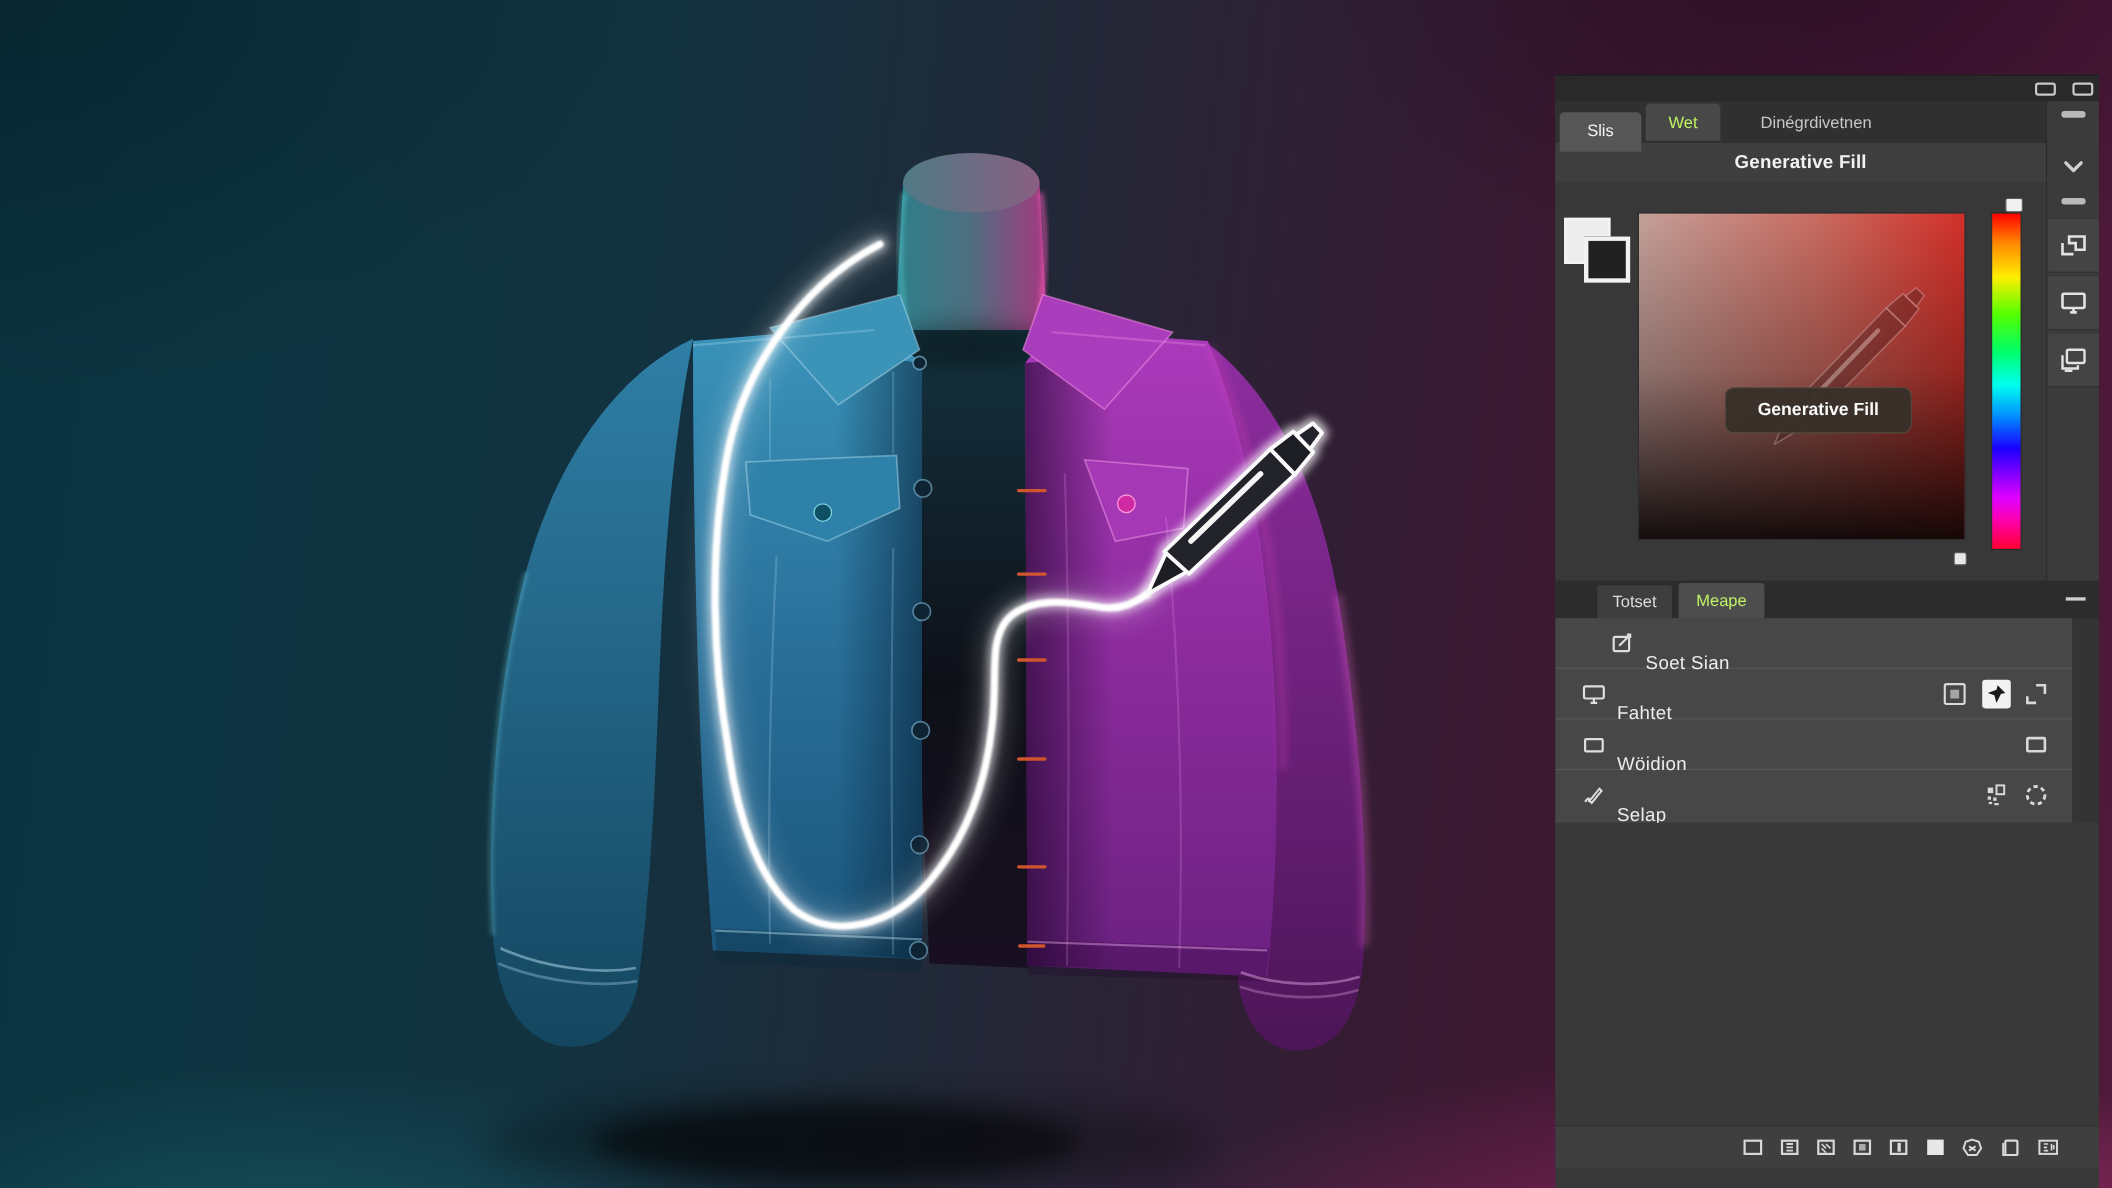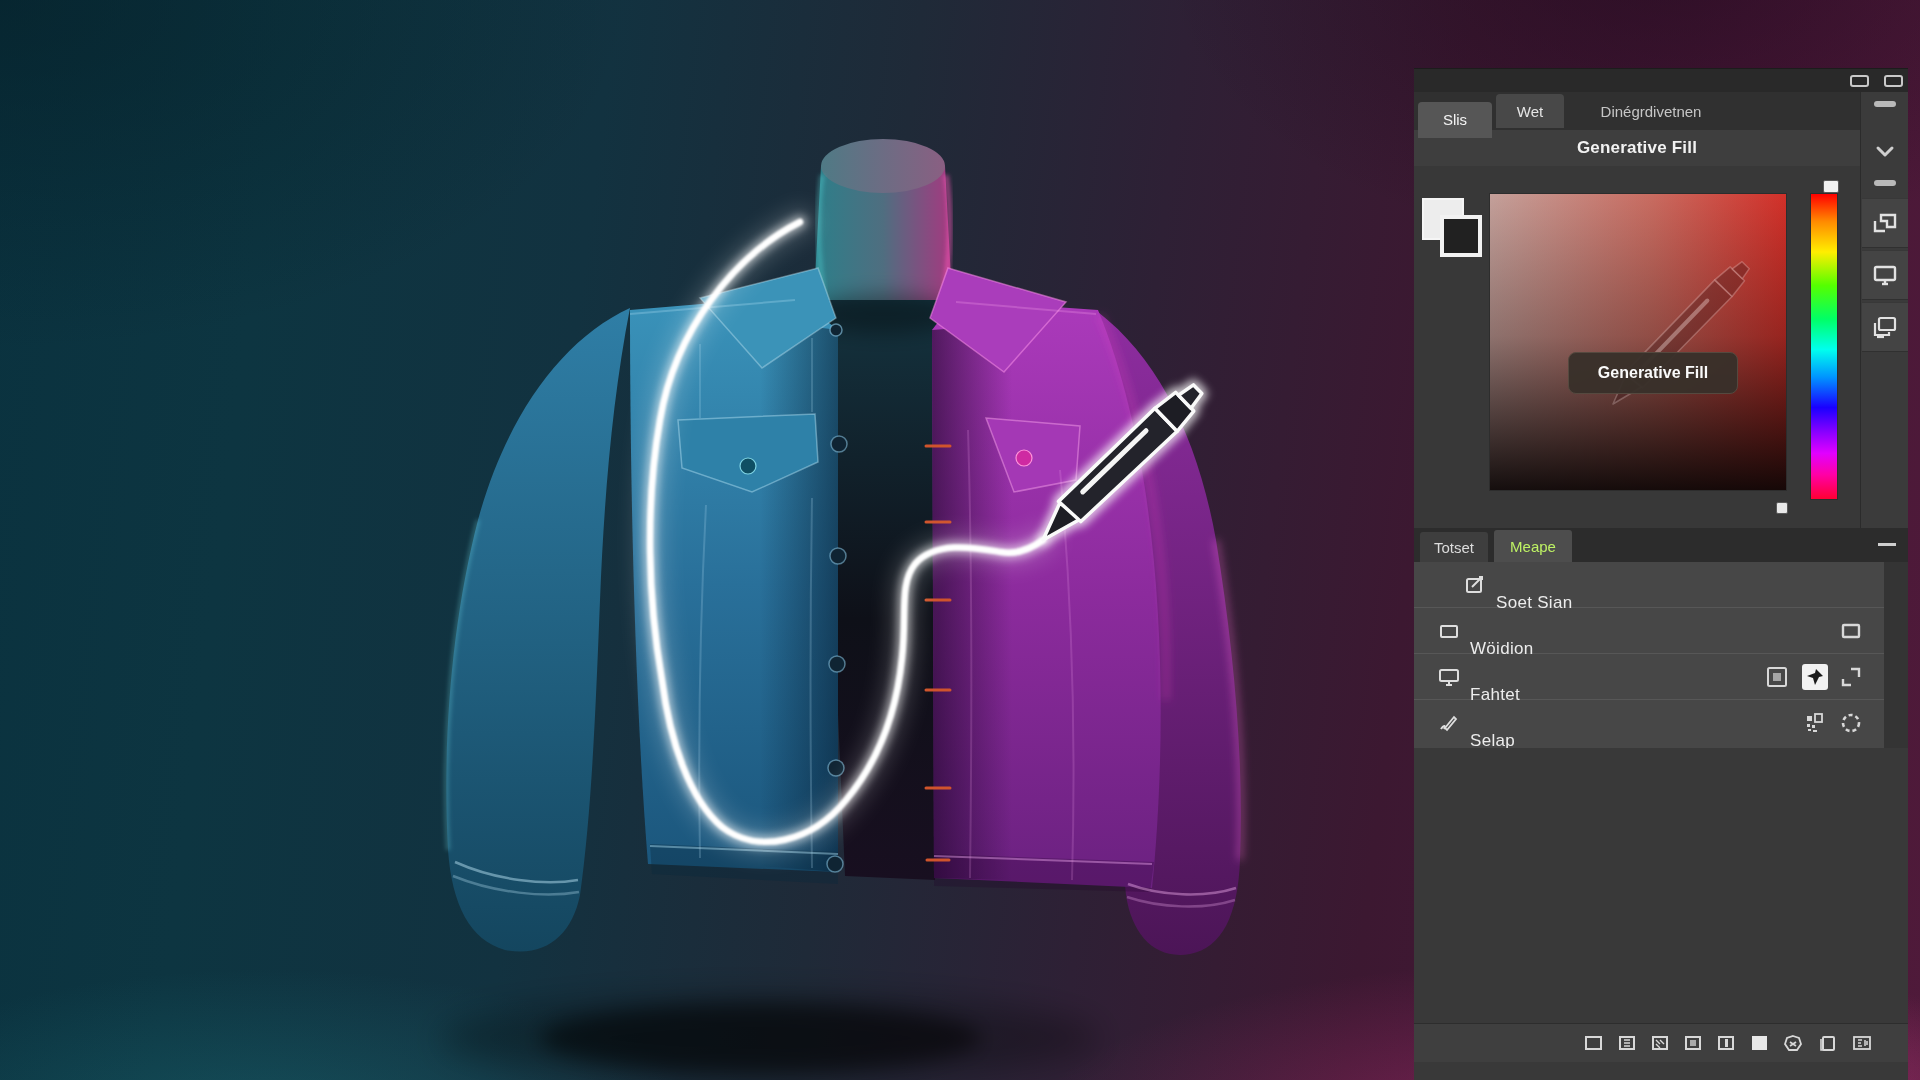--- a/index.html
+++ b/index.html
@@ -29,7 +29,7 @@
   .winbtn.b1 { left:436px; } .winbtn.b2 { left:470px; }
 
   .tabsrow { position:absolute; left:0; top:24px; width:446px; height:38px; background:#303030; }
-  .tab { position:absolute; display:flex; align-items:center; justify-content:center; color:#e5e5e5; border-radius:4px 4px 0 0; }
+  .tab { position:absolute; display:flex; align-items:center; justify-content:center; color:#bef264; border-radius:4px 4px 0 0; }
   .tab.slis { left:4px; top:10px; width:74px; height:34px; background:#565656; color:#f4f4f4; z-index:3; box-shadow:0 2px 0 #565656; }
   .tab.wet  { left:82px; top:2px; width:68px; height:34px; background:#484848; }
   .tab.t3   { left:152px; top:0; width:170px; height:38px; background:transparent; color:#c6c6c6; }

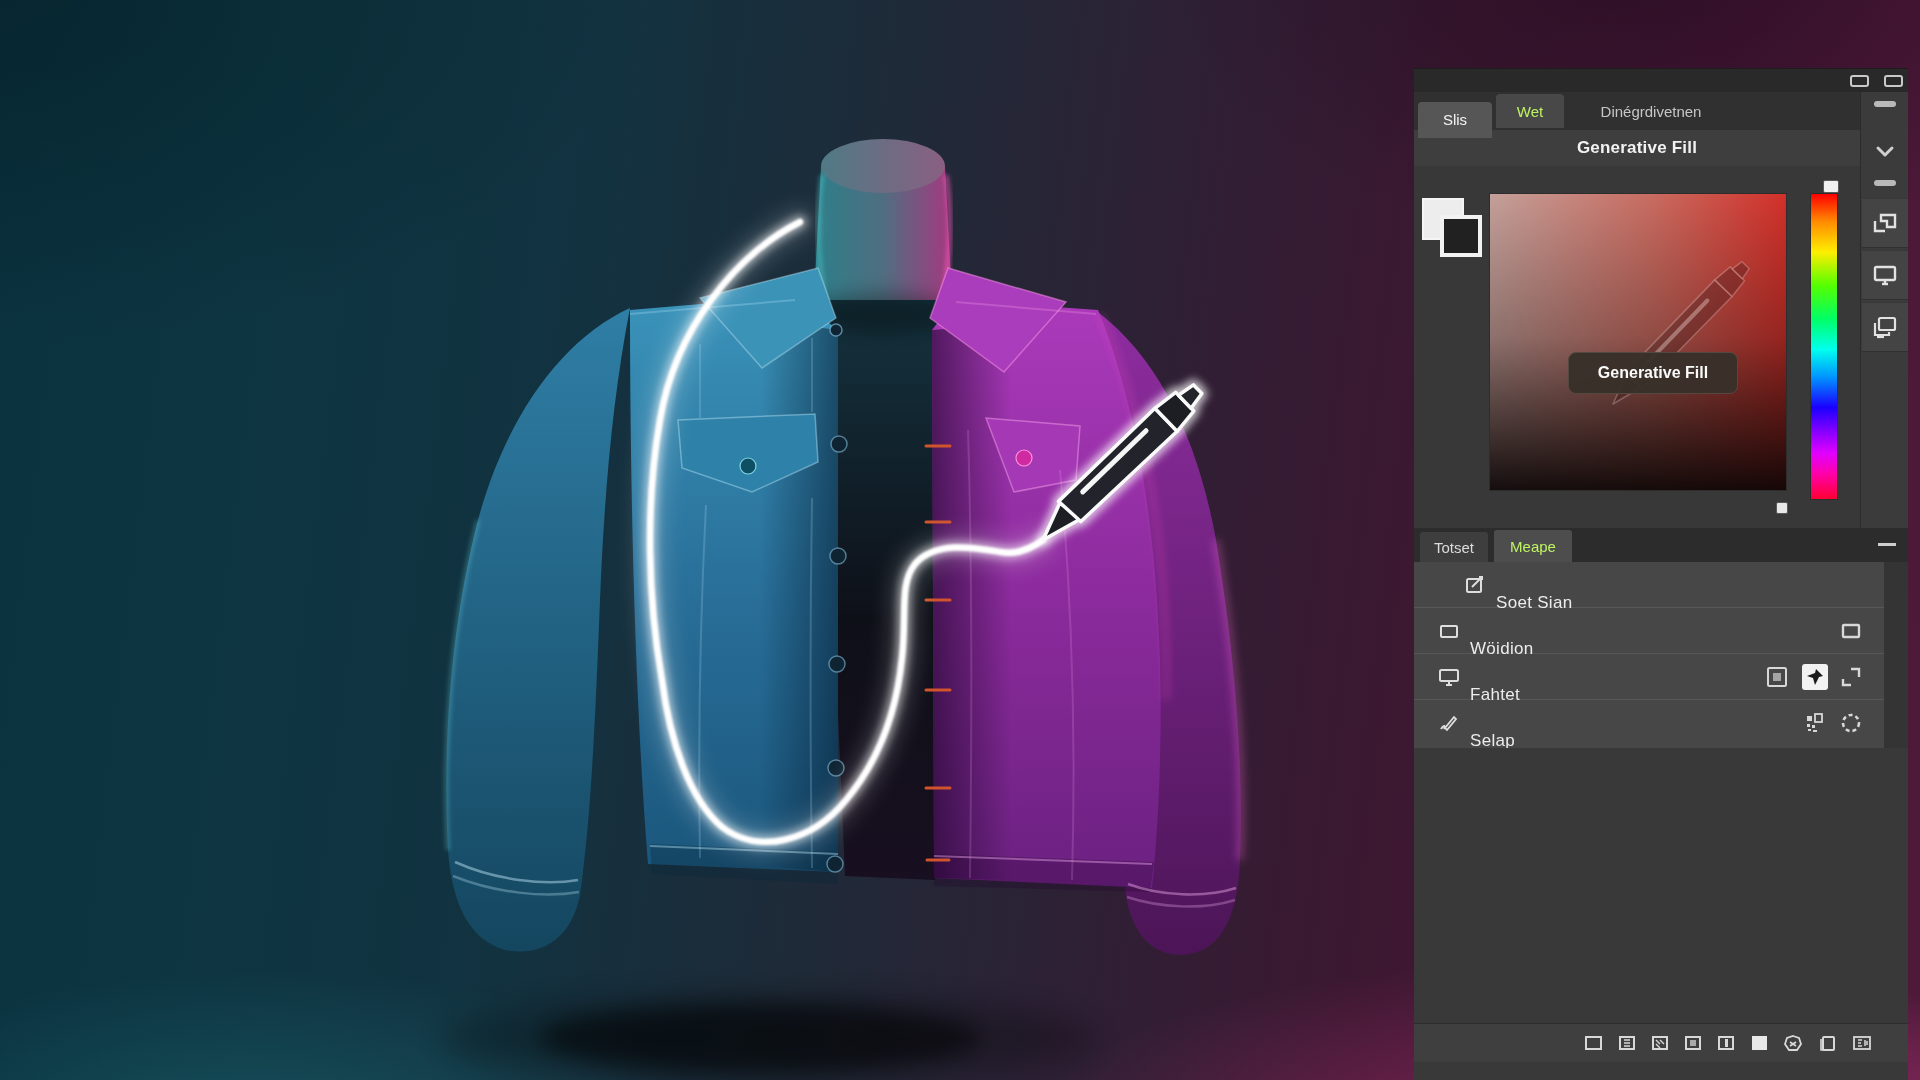--- a/index.html
+++ b/index.html
@@ -62,7 +62,7 @@
   .railchev { position:absolute; left:10px; top:52px; }
 
   .ltabs { position:absolute; left:0; top:460px; width:494px; height:34px; background:#2c2c2c; }
-  .ltab { position:absolute; display:flex; align-items:center; justify-content:center; font-size:15px; border-radius:3px 3px 0 0; }
+  .ltab { position:absolute; display:flex; align-items:center; justify-content:center; font-size:15px; border-radius:3px 3px 0 0;margin-left:32px; }
   .ltab.totset { left:6px; top:4px; width:68px; height:30px; background:#3e3e3e; color:#dcdcdc; }
   .ltab.meape  { left:80px; top:2px; width:78px; height:33px; background:#4d4d4d; color:#bef264; }
   .lminus { position:absolute; left:464px; top:15px; width:18px; height:3px; background:#cfcfcf; }

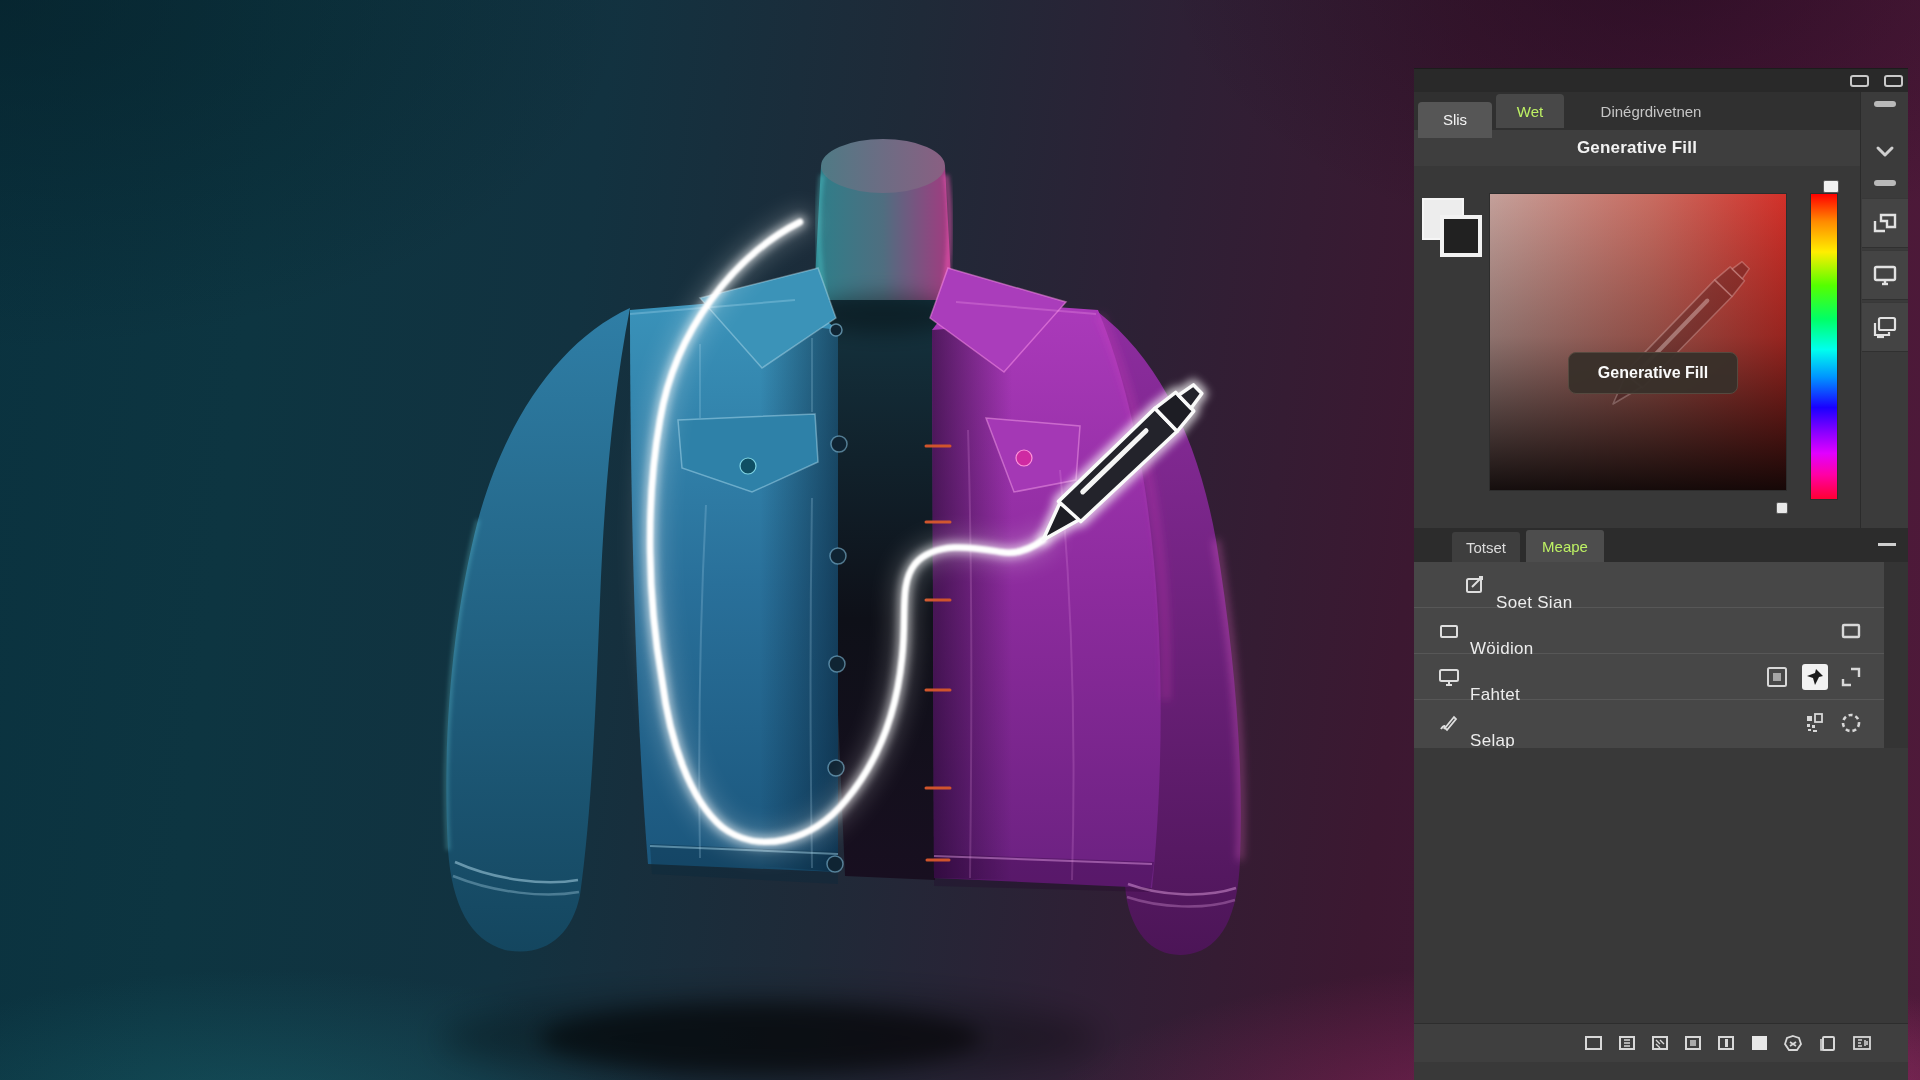--- a/index.html
+++ b/index.html
@@ -351,20 +351,6 @@
     <div class="lrow">
       <span class="licon">
         <svg width="22" height="22" viewBox="0 0 22 22" fill="none" stroke="#dedede" stroke-width="2">
-          <rect x="3" y="6" width="16" height="11" rx="1"></rect>
-        </svg>
-      </span>
-      <span class="llabel">Wöidion</span>
-      <span class="ricon p3">
-        <svg width="24" height="24" viewBox="0 0 24 24" fill="none" stroke="#d8d8d8" stroke-width="2.4">
-          <rect x="4" y="6" width="16" height="12" rx="1"></rect>
-        </svg>
-      </span>
-    </div>
-
-    <div class="lrow">
-      <span class="licon">
-        <svg width="22" height="22" viewBox="0 0 22 22" fill="none" stroke="#dedede" stroke-width="2">
           <rect x="2" y="4" width="18" height="11" rx="1.5"></rect>
             <path d="M8 19 L14 19"></path>
             <path d="M11 15 L11 19"></path>
@@ -386,6 +372,20 @@
         <svg width="24" height="24" viewBox="0 0 24 24" fill="none" stroke="#d8d8d8" stroke-width="2.4">
           <path d="M4 14 L4 20 L12 20"></path>
             <path d="M12 4 L20 4 L20 12"></path>
+        </svg>
+      </span>
+    </div>
+
+    <div class="lrow">
+      <span class="licon">
+        <svg width="22" height="22" viewBox="0 0 22 22" fill="none" stroke="#dedede" stroke-width="2">
+          <rect x="3" y="6" width="16" height="11" rx="1"></rect>
+        </svg>
+      </span>
+      <span class="llabel">Wöidion</span>
+      <span class="ricon p3">
+        <svg width="24" height="24" viewBox="0 0 24 24" fill="none" stroke="#d8d8d8" stroke-width="2.4">
+          <rect x="4" y="6" width="16" height="12" rx="1"></rect>
         </svg>
       </span>
     </div>

